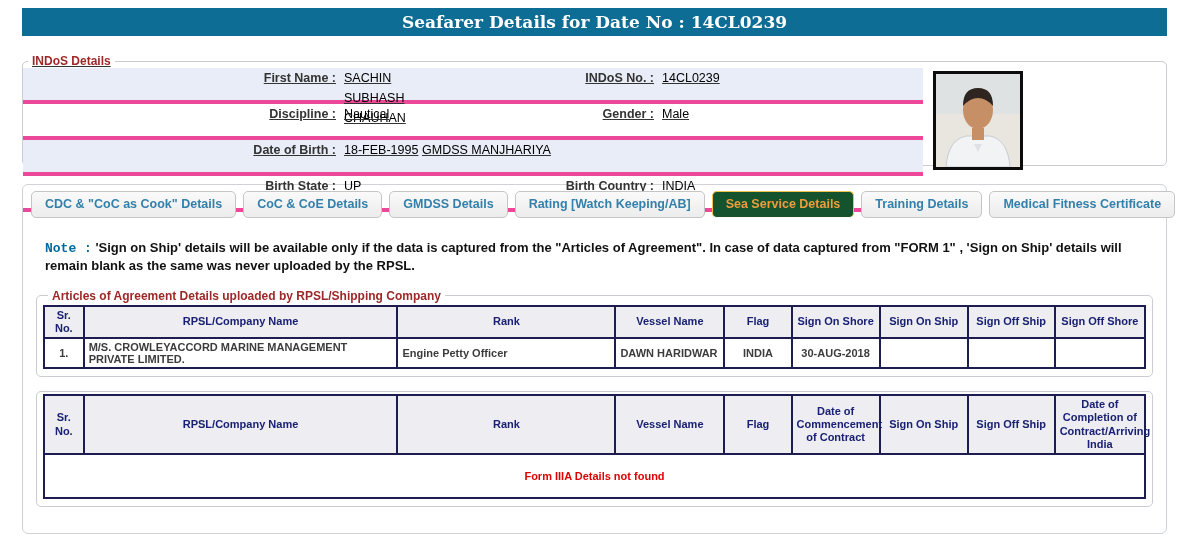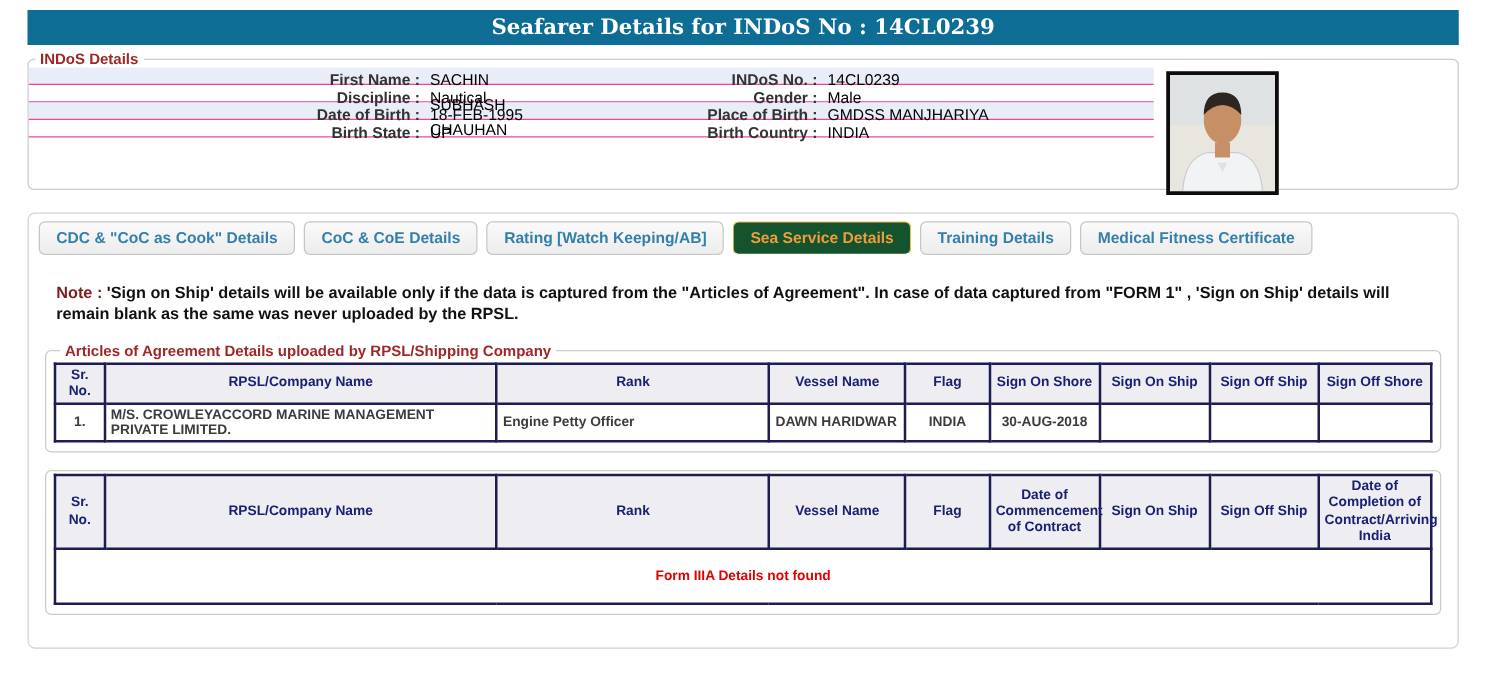--- a/index.html
+++ b/index.html
@@ -148,7 +148,7 @@
 
 <div class="page">
 
-  <div class="title-bar">Seafarer Details for INDoS No : 14CL0239</div>
+  <div class="title-bar">Seafarer Details for Date No : 14CL0239</div>
 
   <fieldset class="indos-fieldset">
     <legend>INDoS Details</legend>

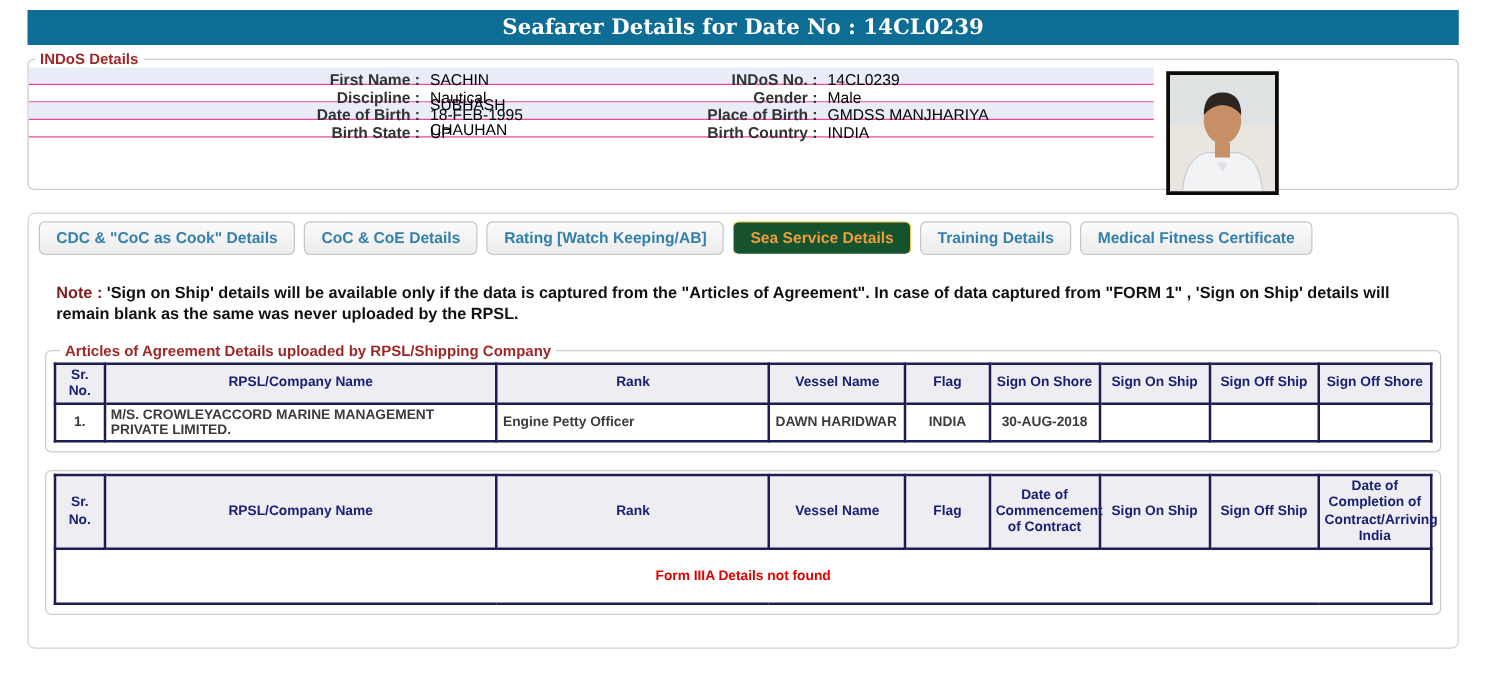--- a/index.html
+++ b/index.html
@@ -38,7 +38,7 @@
   }
 
   
-  .indos-fieldset { margin-top: 4px; height: 112px; }
+  .indos-fieldset { margin-top: 18px; height: 112px; text-decoration: underline; }
   .indos-body { display: flex; }
   .details-rows { flex: 1; }
   .detail-row {

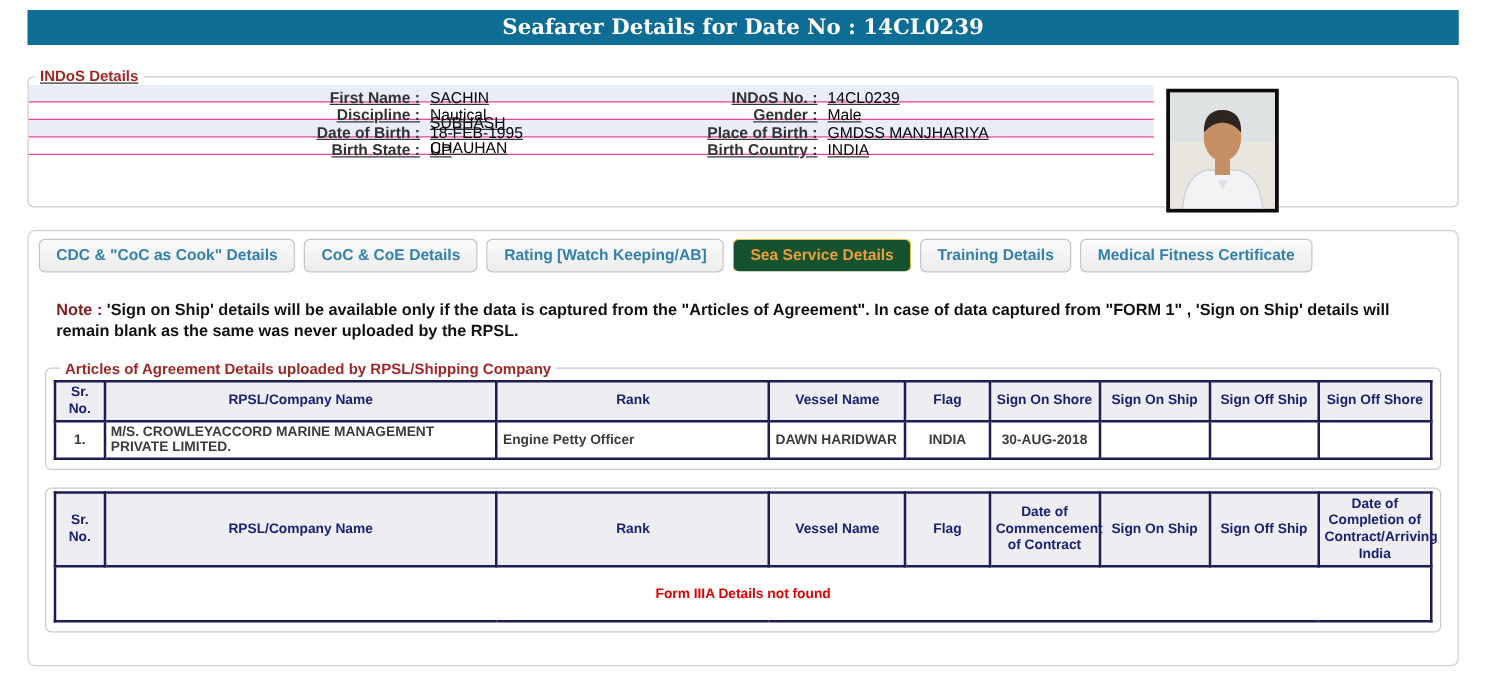--- a/index.html
+++ b/index.html
@@ -44,10 +44,10 @@
   .detail-row {
     display: grid;
     grid-template-columns: 320px 1fr 240px 262px;
-    height: 14px;
+    height: 36px;
     line-height: 20px;
     font-size: 12.5px;
-    border-bottom: 1px solid #ec4899;
+    border-bottom: 4px solid #ec4899;
   }
   .detail-row:nth-child(odd) { background: #e9edf7; }
   .detail-row .lbl { font-weight: bold; text-align: right; padding-right: 7px; color: #333; }

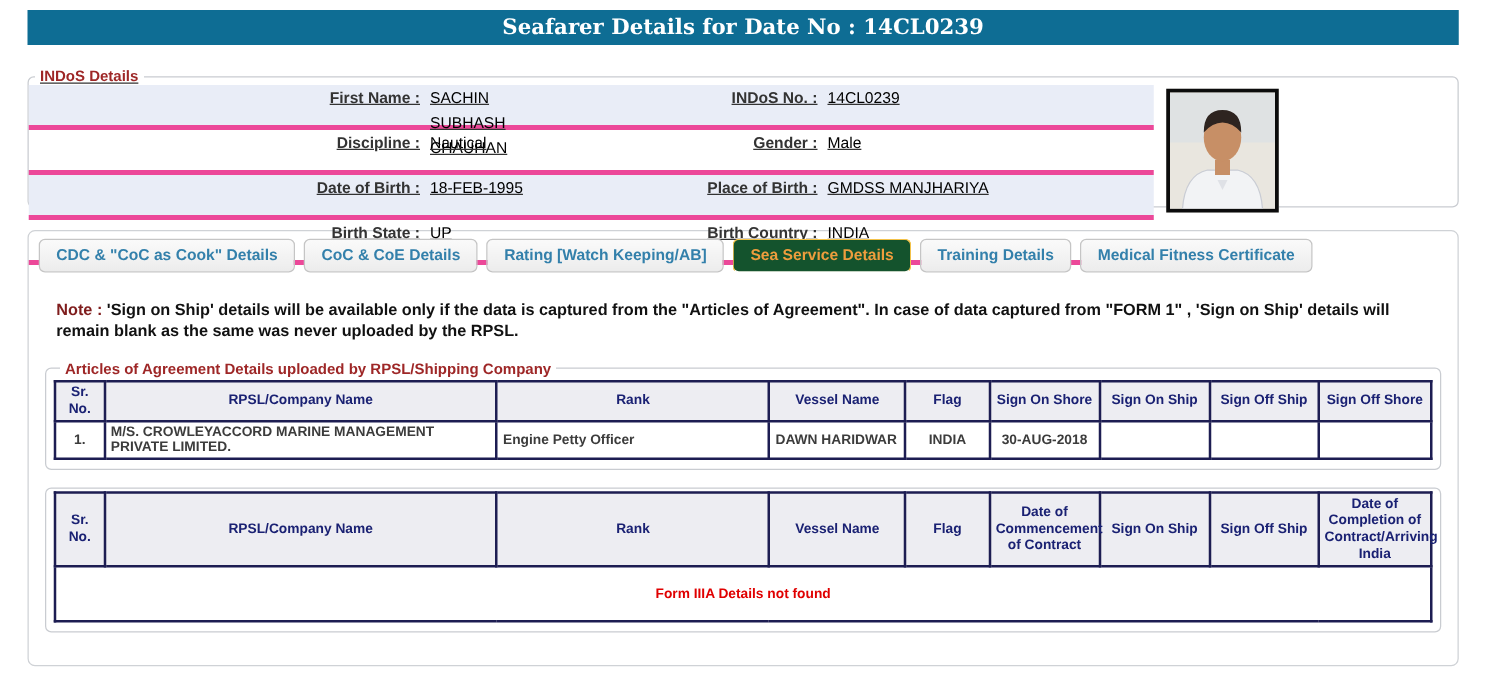--- a/index.html
+++ b/index.html
@@ -169,7 +169,6 @@
           <div class="detail-row">
             <span class="lbl">Date of Birth :</span>
             <span class="val">18-FEB-1995</span>
-            <span class="lbl">Place of Birth :</span>
             <span class="val">GMDSS MANJHARIYA</span>
           </div>
           <div class="detail-row">

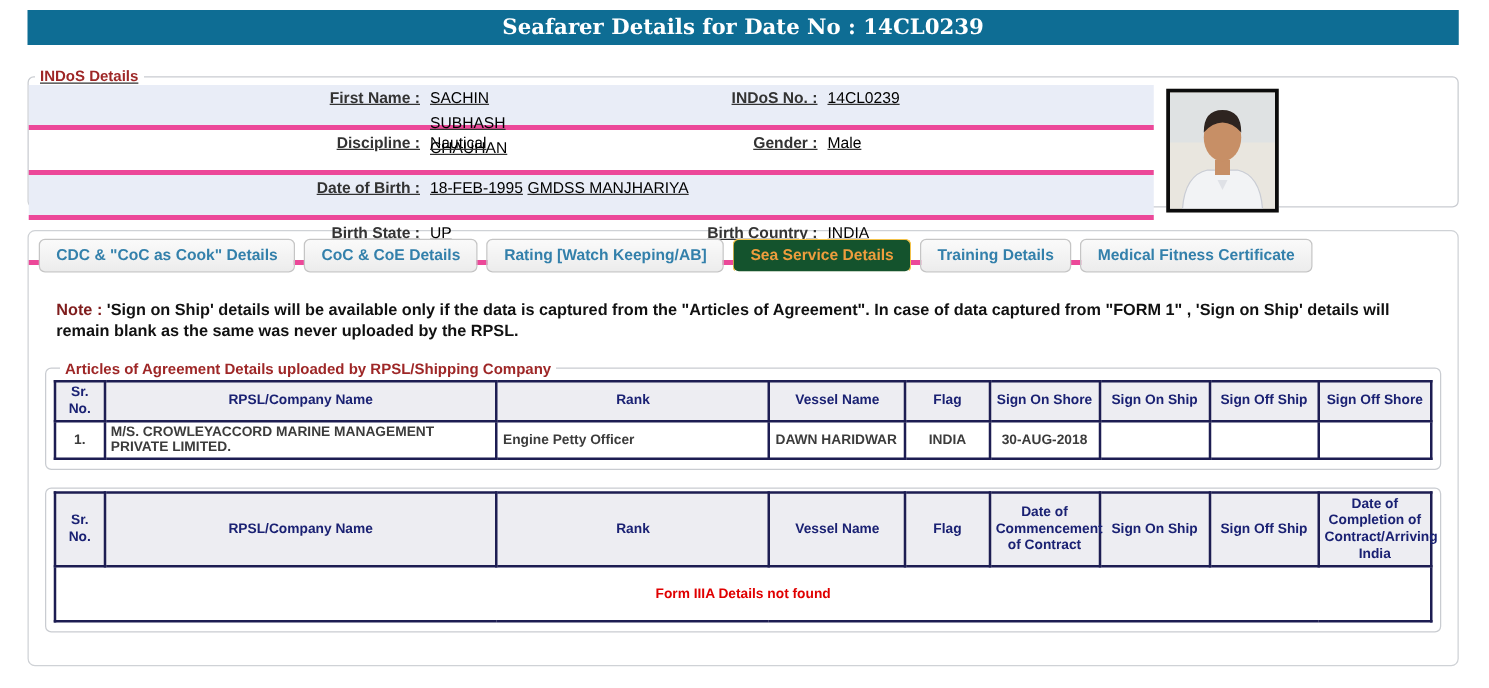--- a/index.html
+++ b/index.html
@@ -198,6 +198,7 @@
     <div class="tabs" id="tabs">
         <div class="tab">CDC &amp; "CoC as Cook" Details</div>
         <div class="tab">CoC &amp; CoE Details</div>
+        <div class="tab">GMDSS Details</div>
         <div class="tab">Rating [Watch Keeping/AB]</div>
         <div class="tab active">Sea Service Details</div>
         <div class="tab">Training Details</div>

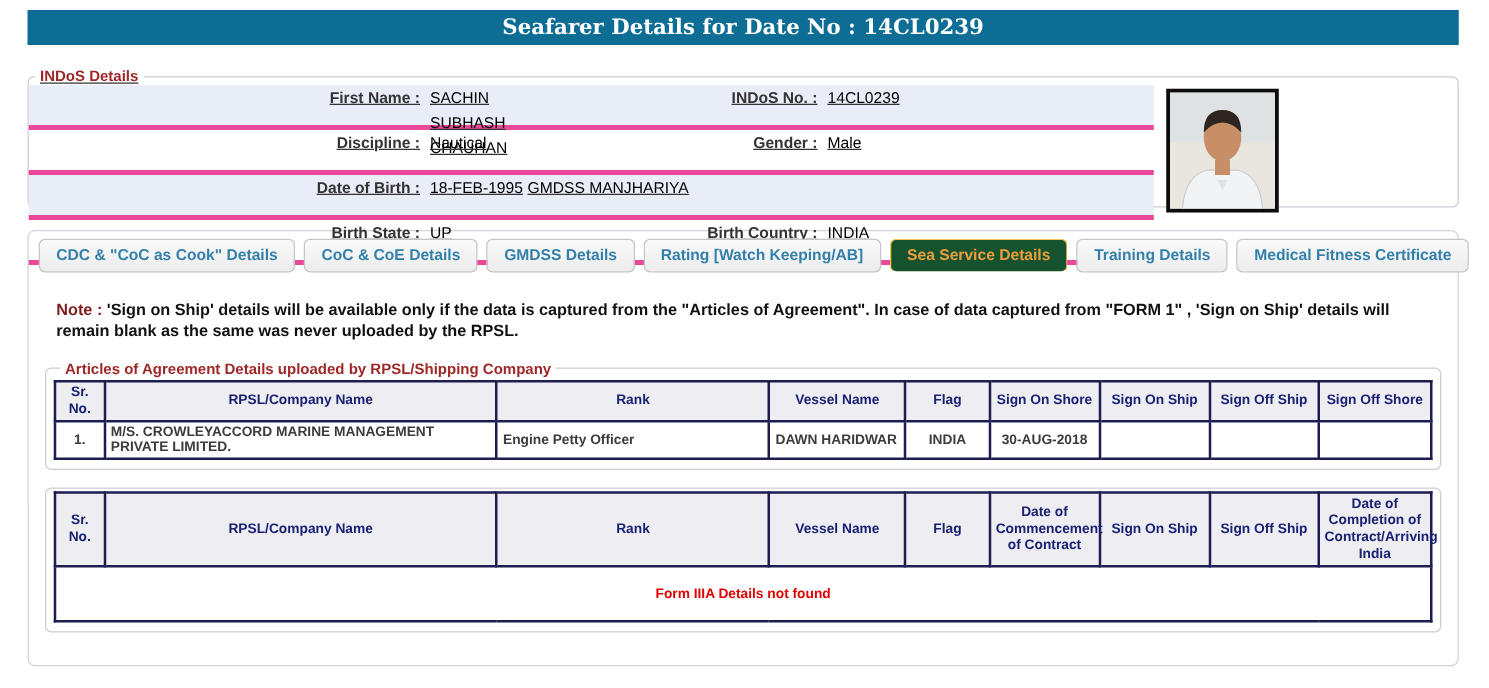--- a/index.html
+++ b/index.html
@@ -96,7 +96,7 @@
     color: #111;
     line-height: 1.3;
   }
-  .note .note-prefix { color: #7f1d1d; }
+  .note .note-prefix { color: #0369a1; font-family: Liberation Mono, monospace; }
 
   
   .table-fieldset { margin: 14px 5px 0 5px; padding: 2px 6px 7px 6px; }

